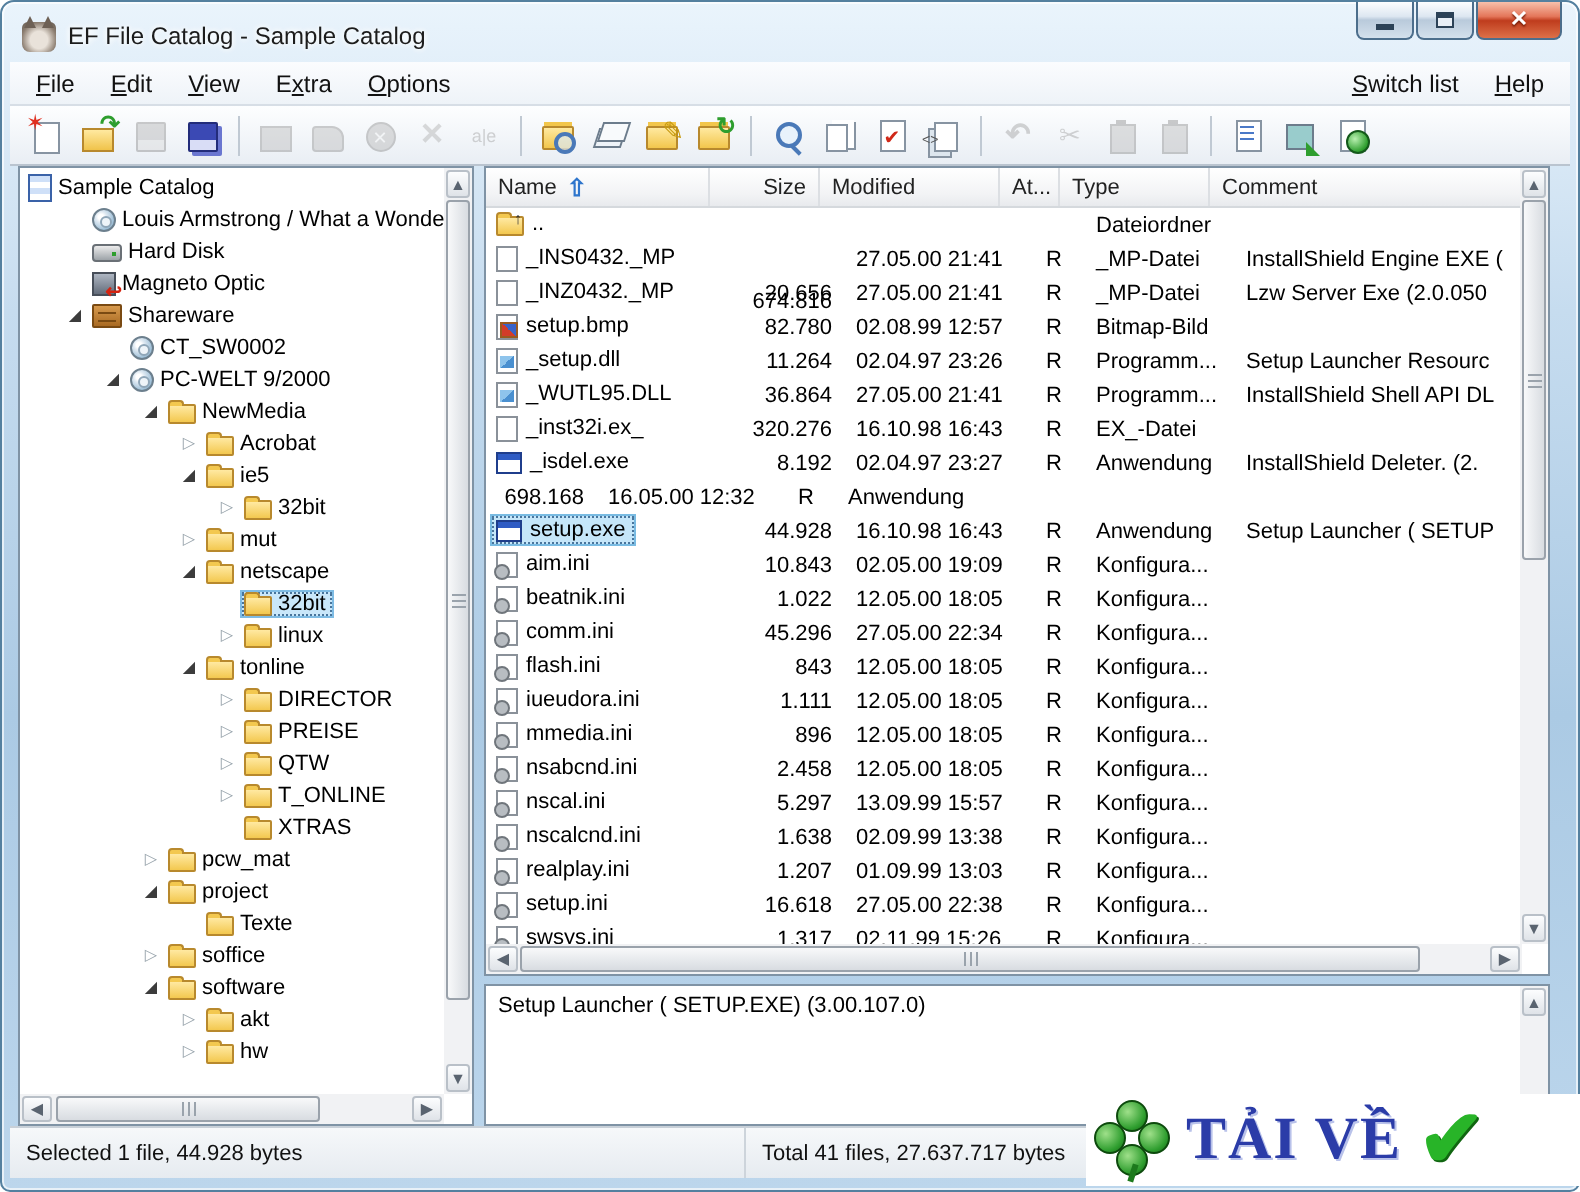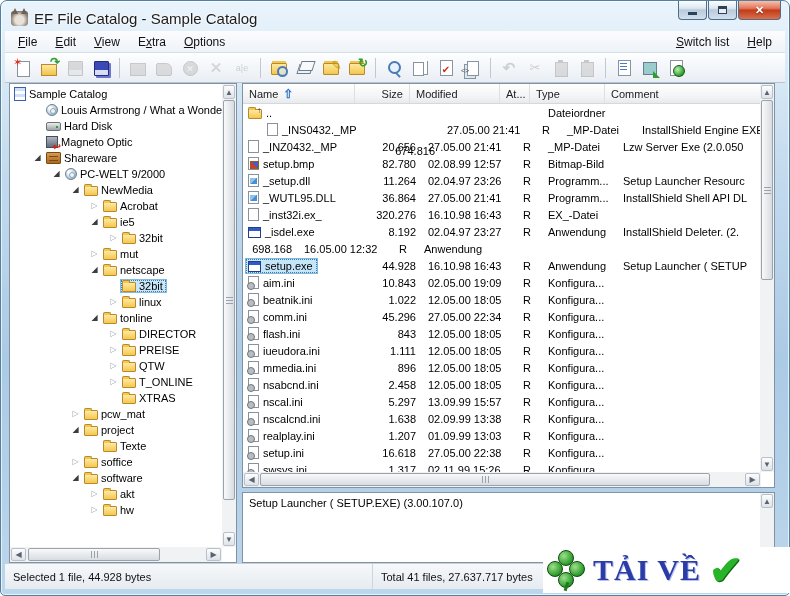--- a/index.html
+++ b/index.html
@@ -12,7 +12,7 @@
     background:linear-gradient(180deg,#eaf4fc,#c6dcef 26%,#abcae4 60%,#bcd6ec);
     box-shadow:inset 0 0 0 1px rgba(255,255,255,.65);}
   .titlebar{position:absolute;left:10px;right:150px;top:4px;height:26px;display:flex;align-items:center;gap:6px;}
-  .title-text{font-size:15px;color:#1c1c1c;text-shadow:0 0 3px #fff,0 0 3px #fff;white-space:nowrap;}
+  .title-text{font-size:12px;color:#1c1c1c;text-shadow:0 0 3px #fff,0 0 3px #fff;white-space:nowrap;}
   .app-icon{width:17px;height:15px;position:relative;border-radius:3px 3px 4px 4px;
     background:radial-gradient(circle at 50% 60%,#e9e2da 0 35%,#8d7f72 70%,#5d5248);}
   .app-icon::before,.app-icon::after{content:'';position:absolute;top:-3px;width:0;height:0;

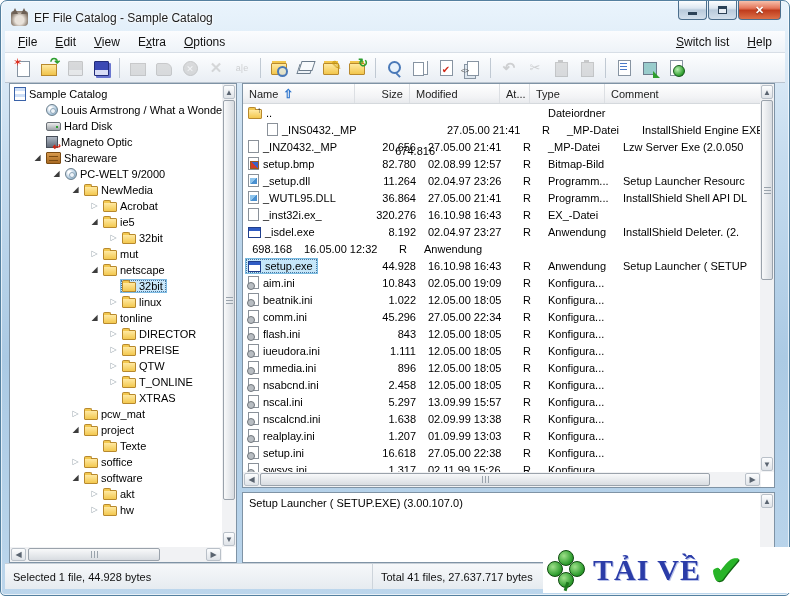--- a/index.html
+++ b/index.html
@@ -578,7 +578,7 @@
               <div class="f-cell flex"></div>
             </div>
             <div class="f-row">
-              <div class="f-cell name" style="width: 124px; margin-left: 19px;"><span class="f-name">
+              <div class="f-cell name" style="width: 124px;"><span class="f-name">
                   <span class="fi fi-file"></span>
                   <span class="f-label">_INS0432._MP</span>
                 </span></div>

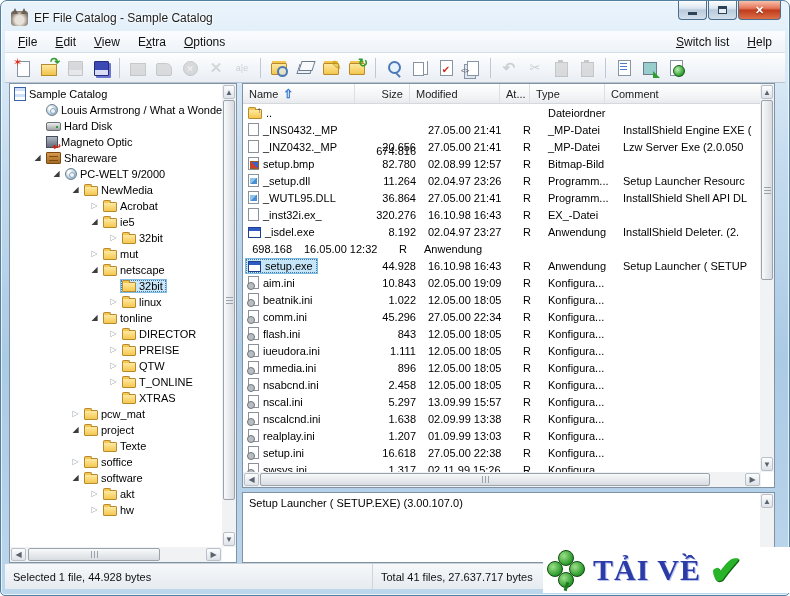--- a/index.html
+++ b/index.html
@@ -348,6 +348,14 @@
           </div>
           <div class="t-row">
             <span class="t-pad" style="width: 40px;"></span>
+            <span class="t-exp leaf"></span>
+            <span class="t-content">
+              <span class="ti ti-cd"></span>
+              <span class="t-label">CT_SW0002</span>
+            </span>
+          </div>
+          <div class="t-row">
+            <span class="t-pad" style="width: 40px;"></span>
             <span class="t-exp open">◢</span>
             <span class="t-content">
               <span class="ti ti-cd"></span>

